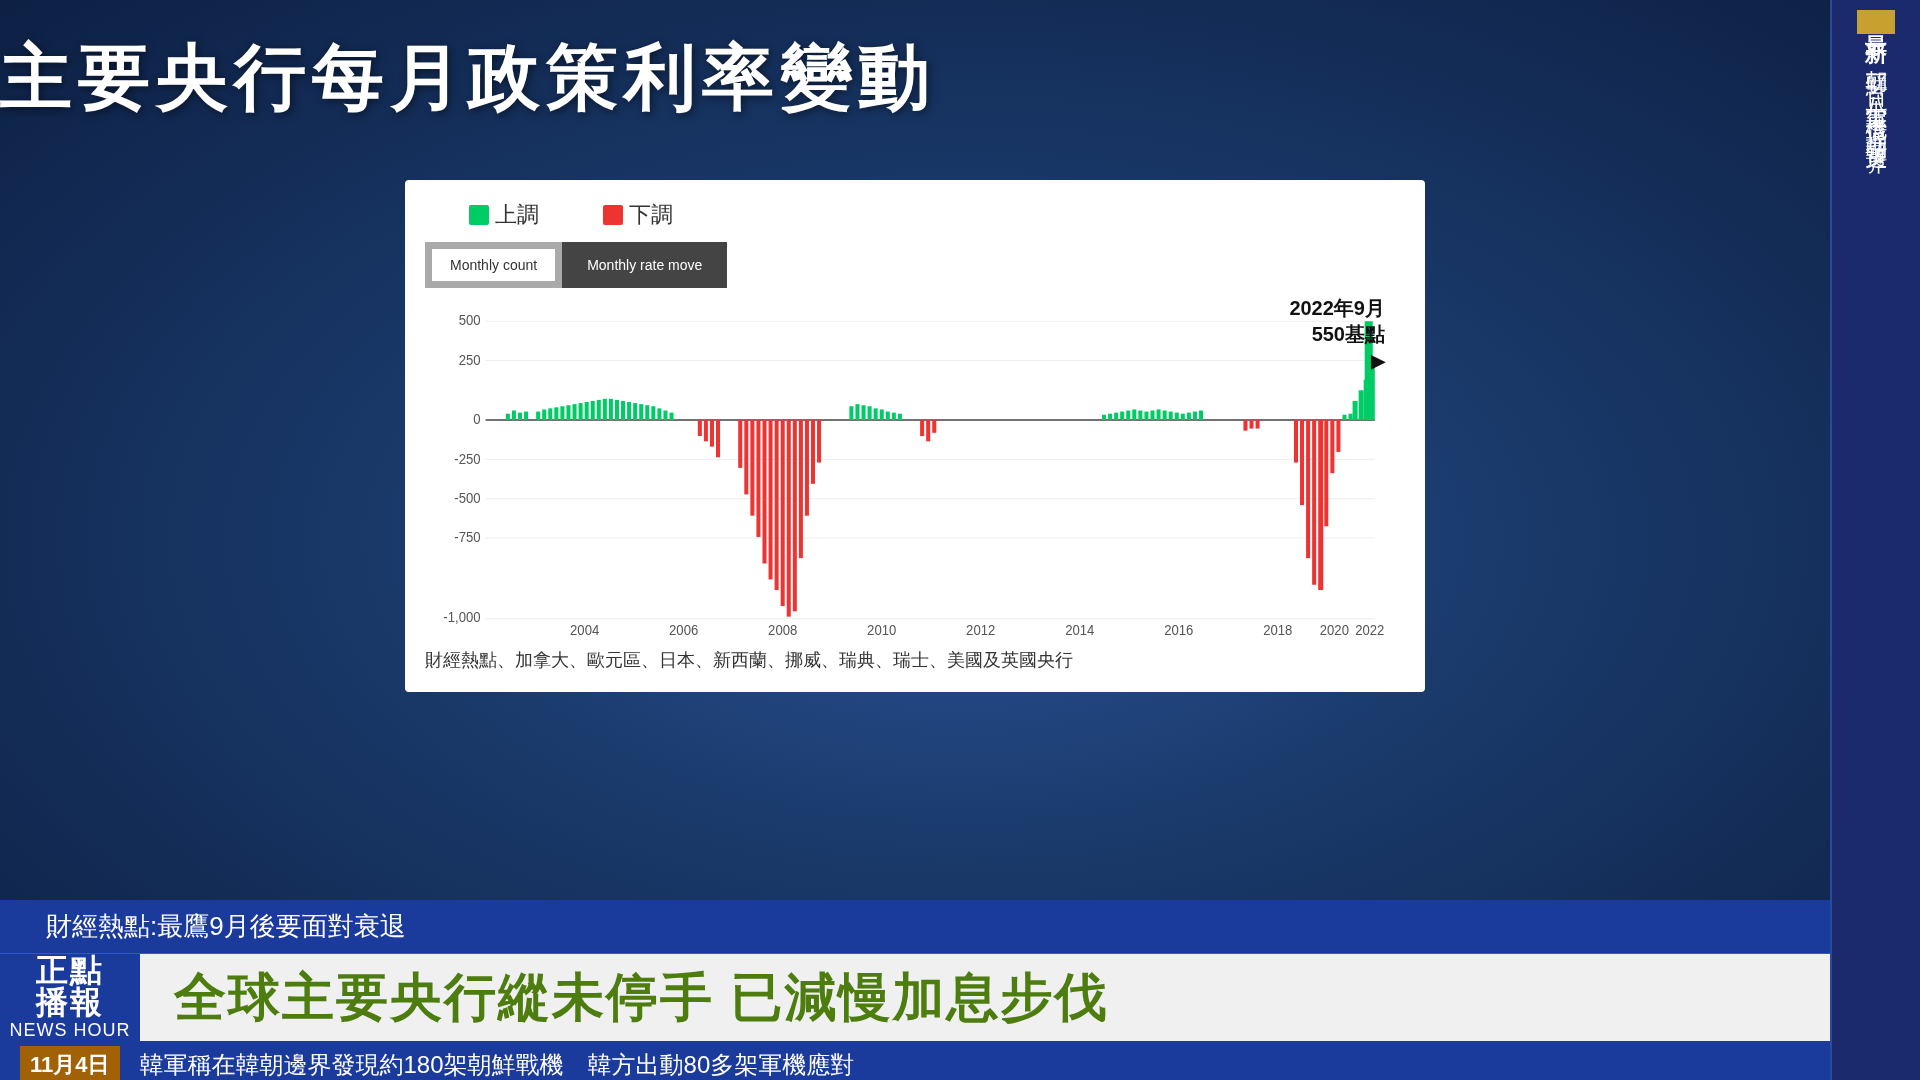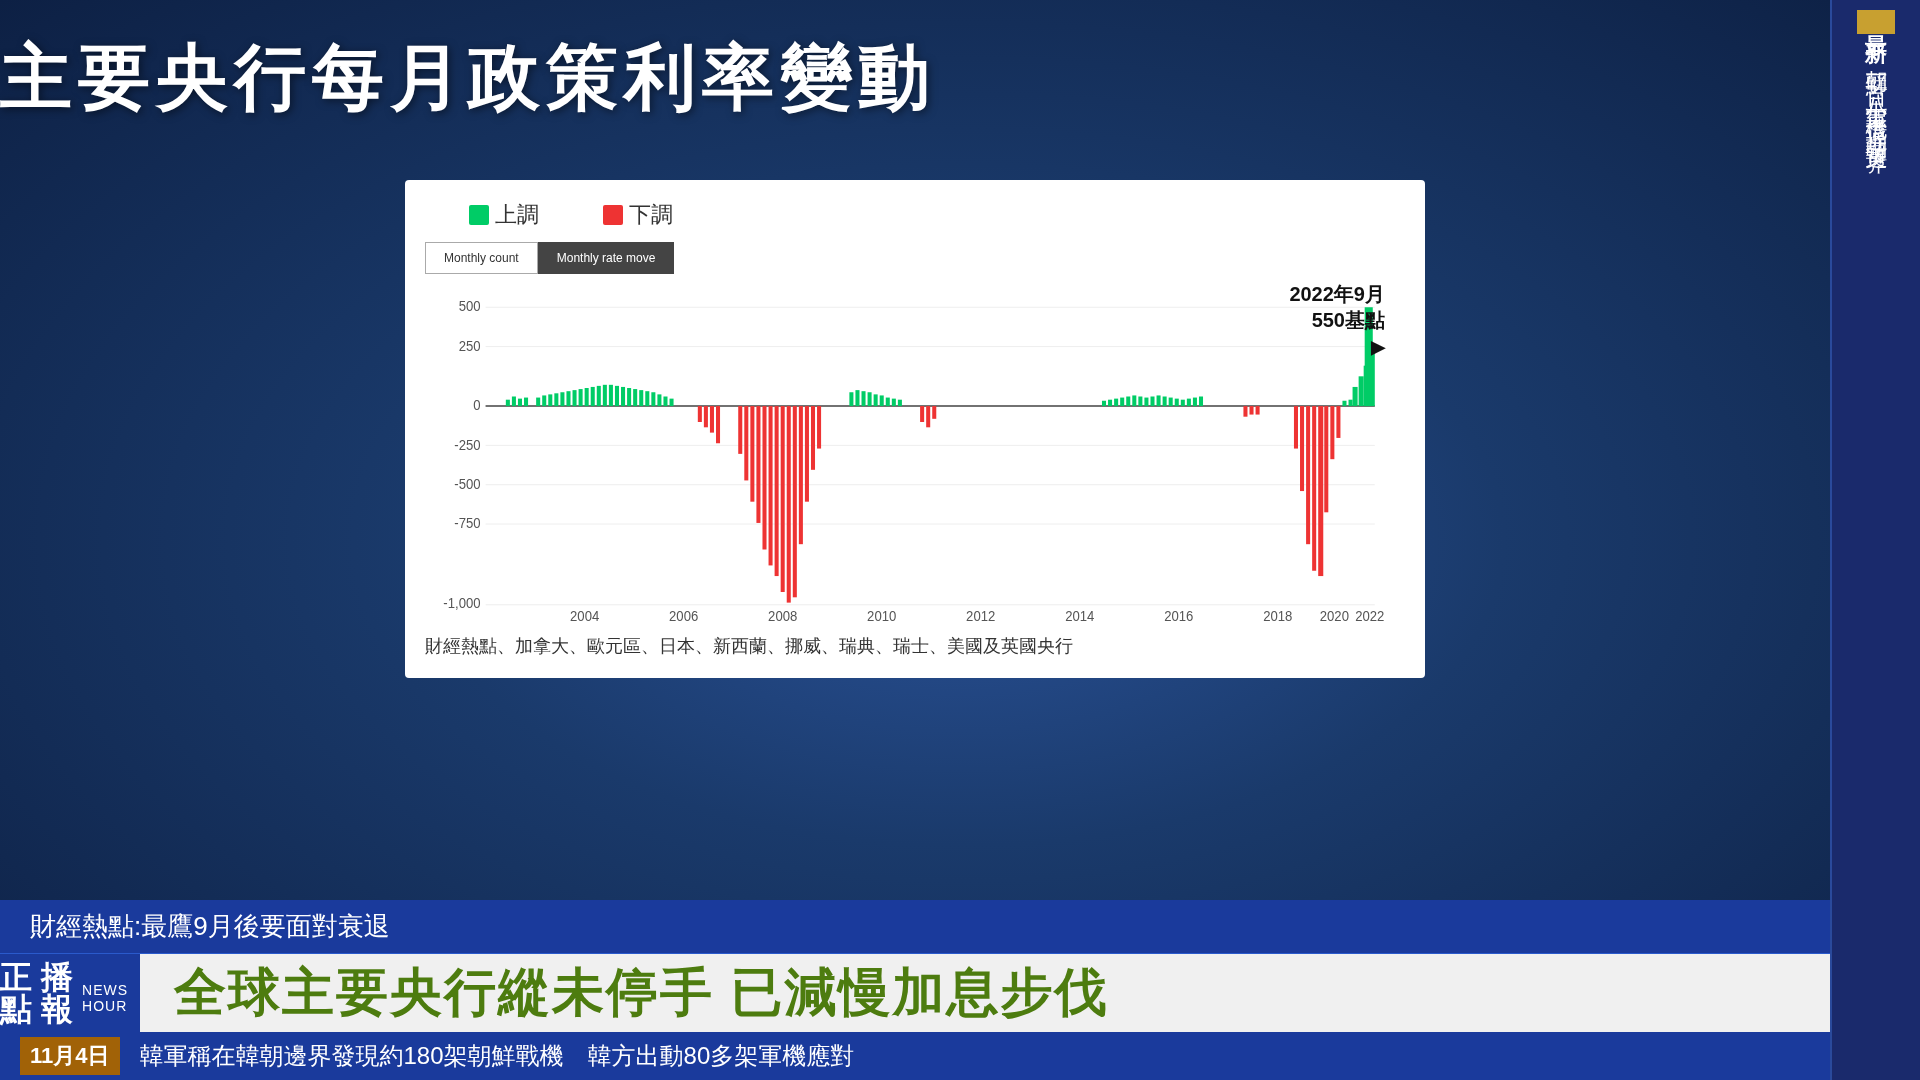--- a/index.html
+++ b/index.html
@@ -123,8 +123,8 @@
 
     .tab-btn {
       padding: 8px 18px;
-      font-size: 12px;
-      border: 1px solid #0c4a6e;
+      font-size: 14px;
+      border: 7px solid #0c4a6e;
       cursor: pointer;
       font-family: Arial, sans-serif;
     }

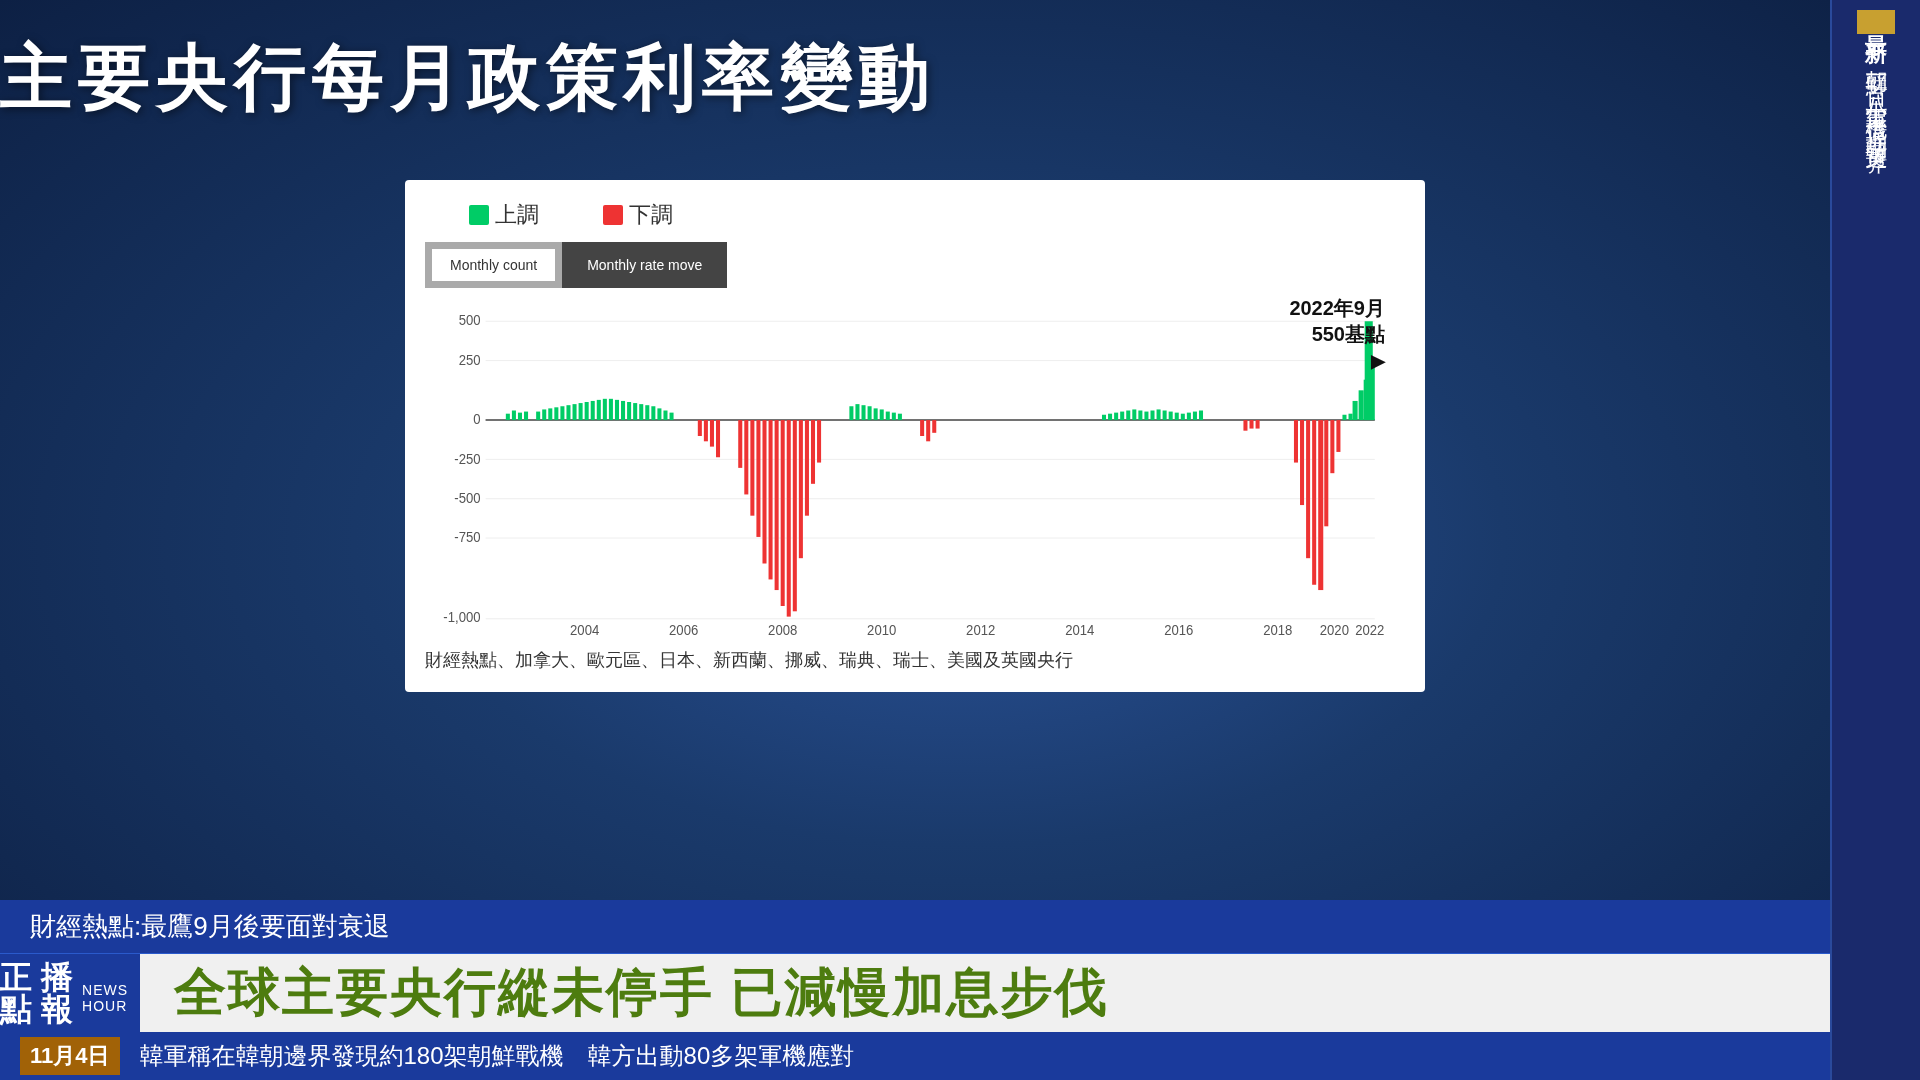--- a/index.html
+++ b/index.html
@@ -181,7 +181,7 @@
       background: #1a3a9c;
       color: #fff;
       font-size: 26px;
-      padding: 10px 20px;
+      padding: 10px 36px;
       display: flex;
       align-items: center;
       height: 54px;

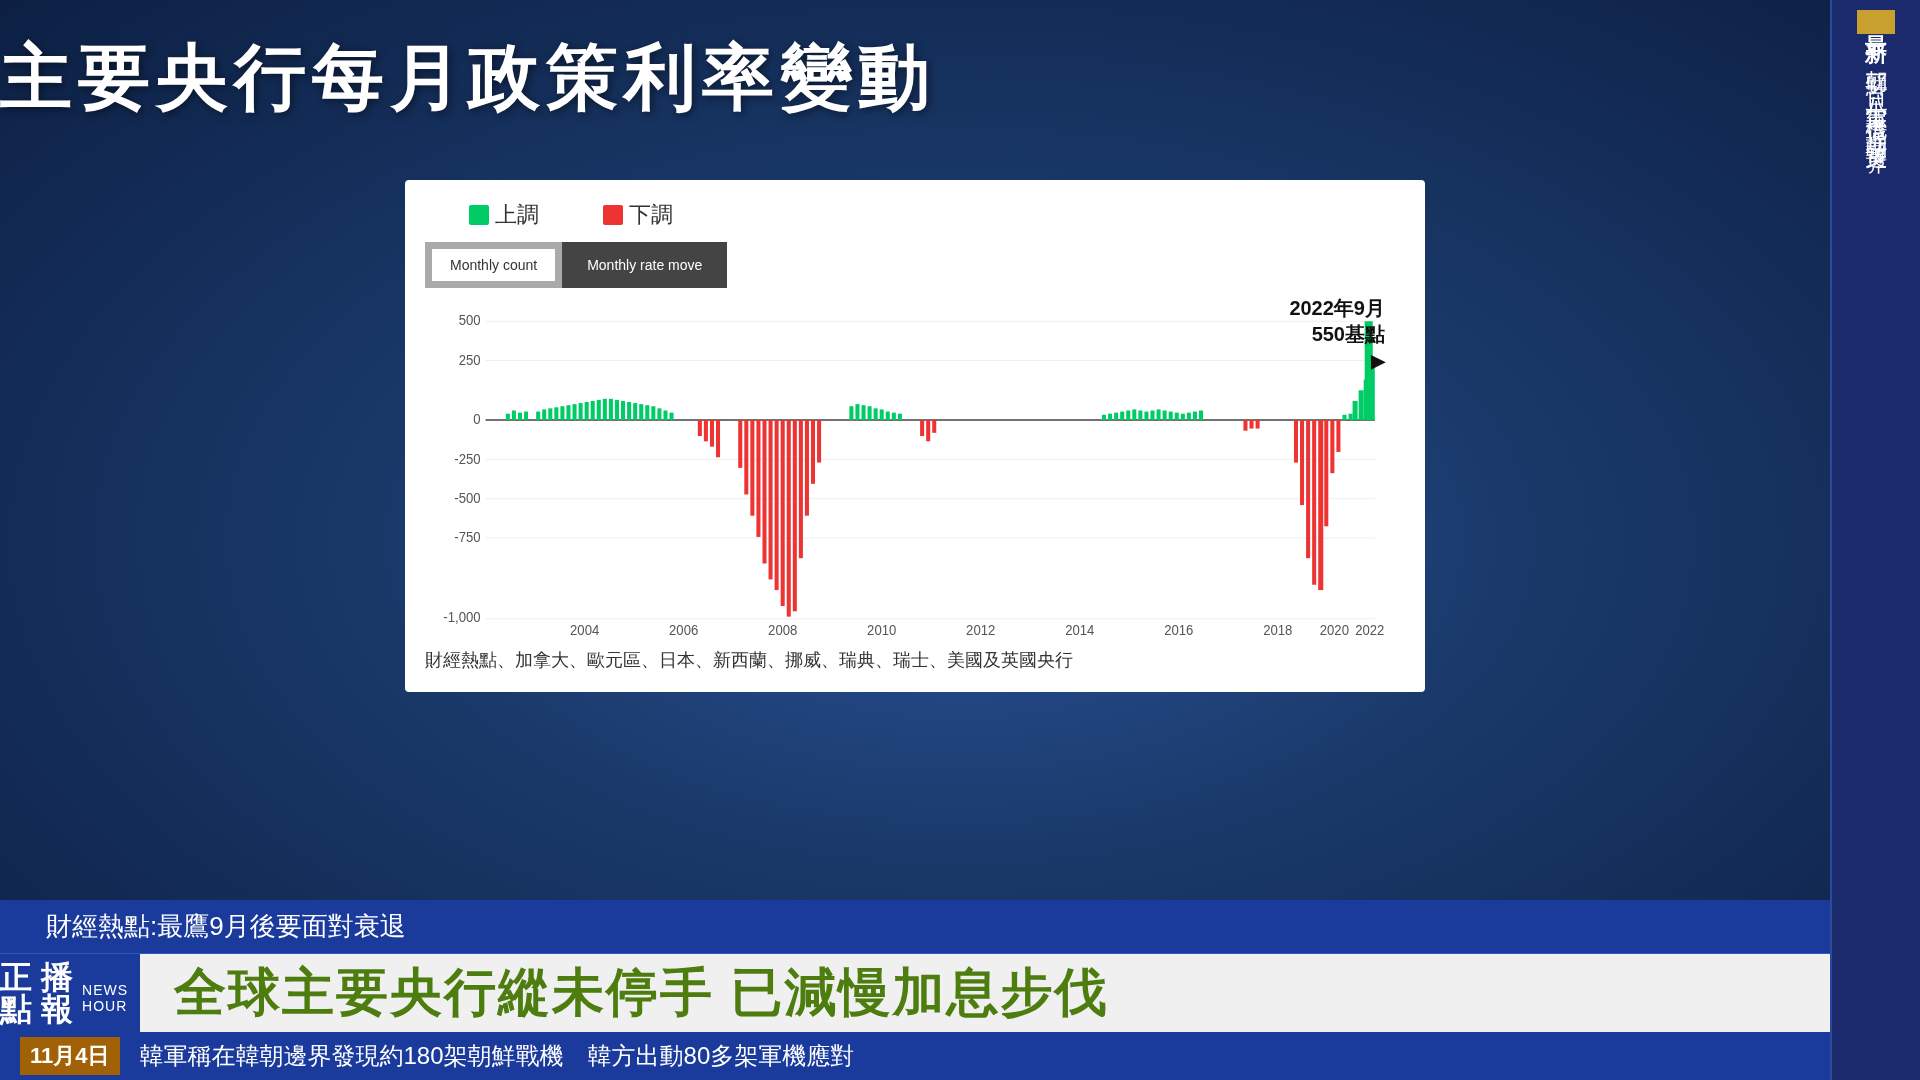--- a/index.html
+++ b/index.html
@@ -205,6 +205,7 @@
       width: 140px;
       height: 100%;
       display: flex;
+      flex-direction: column;
       align-items: center;
       justify-content: center;
       color: #fff;

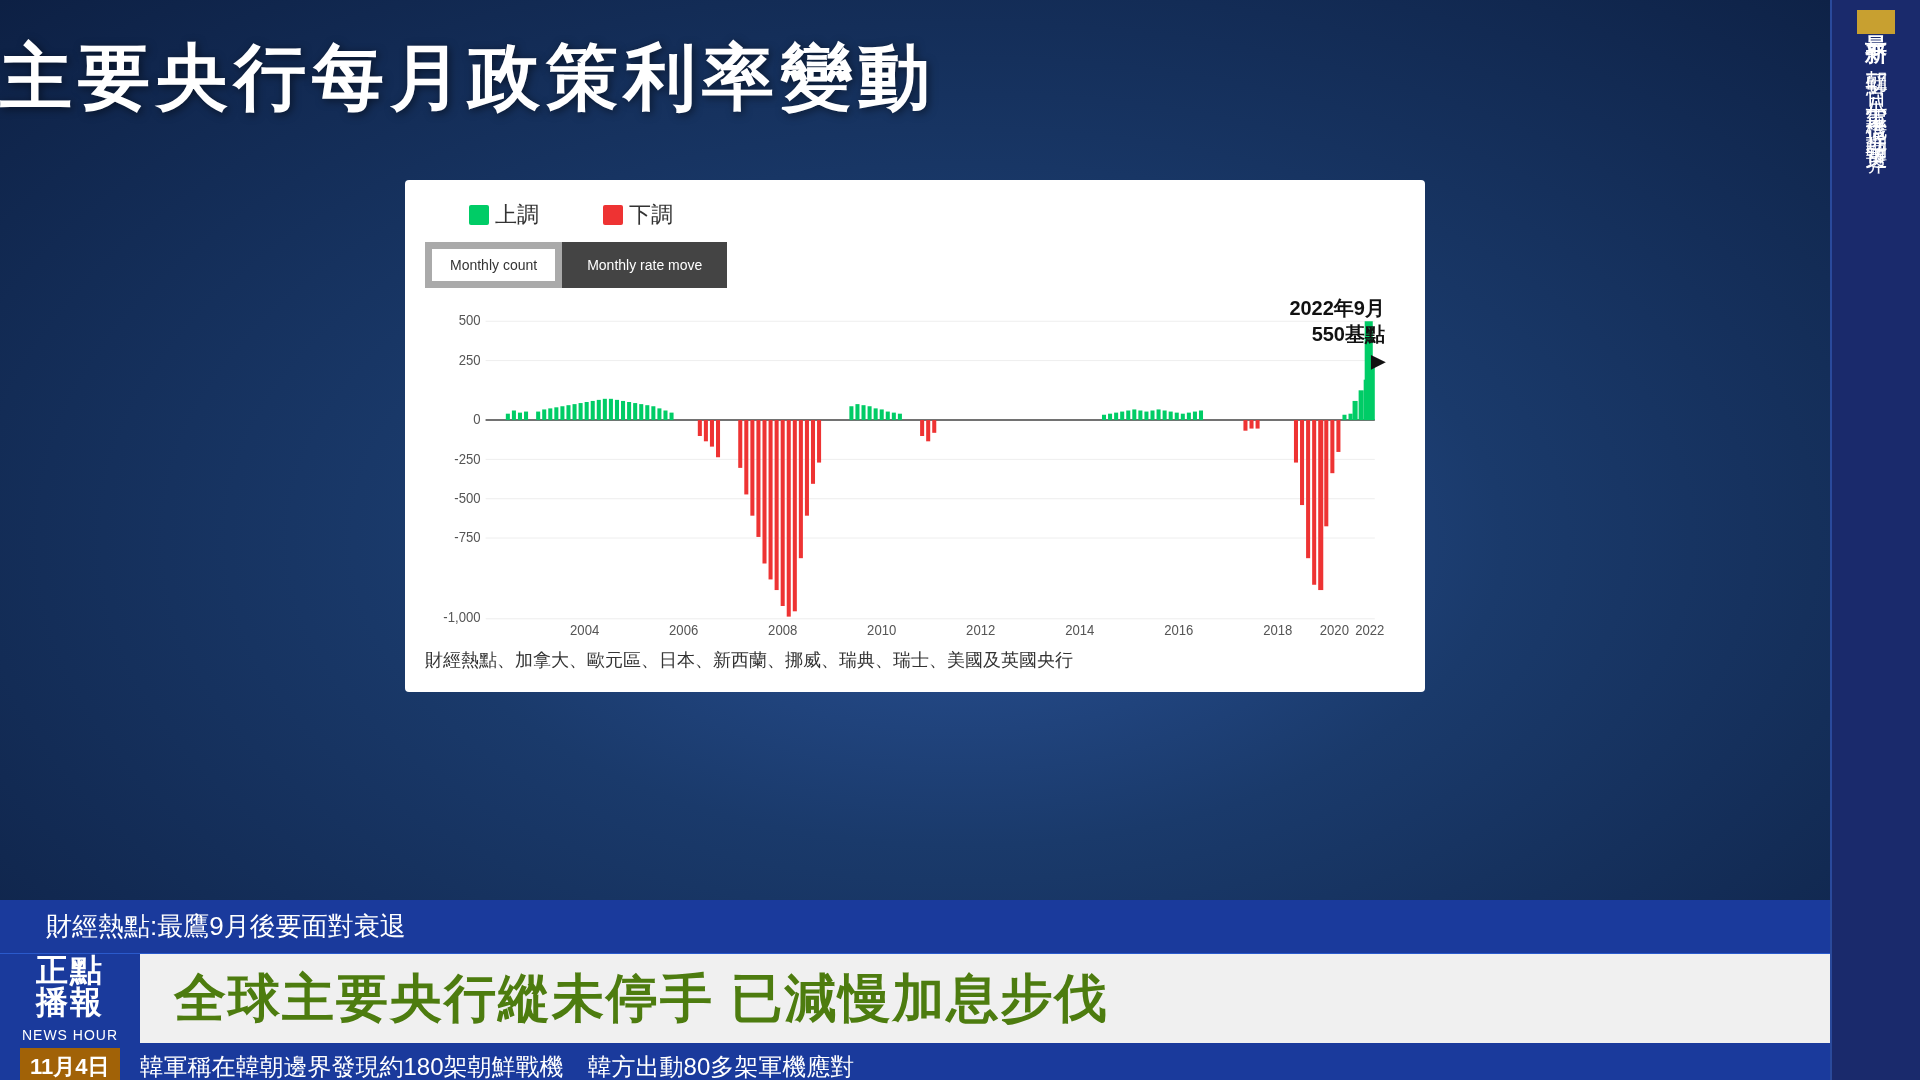--- a/index.html
+++ b/index.html
@@ -220,9 +220,9 @@
     }
 
     .logo-bottom {
-      font-size: 14px;
+      font-size: 18px;
       letter-spacing: 1px;
-      margin-top: 9px;
+      margin-top: 2px;
     }
 
     .headline-text {

